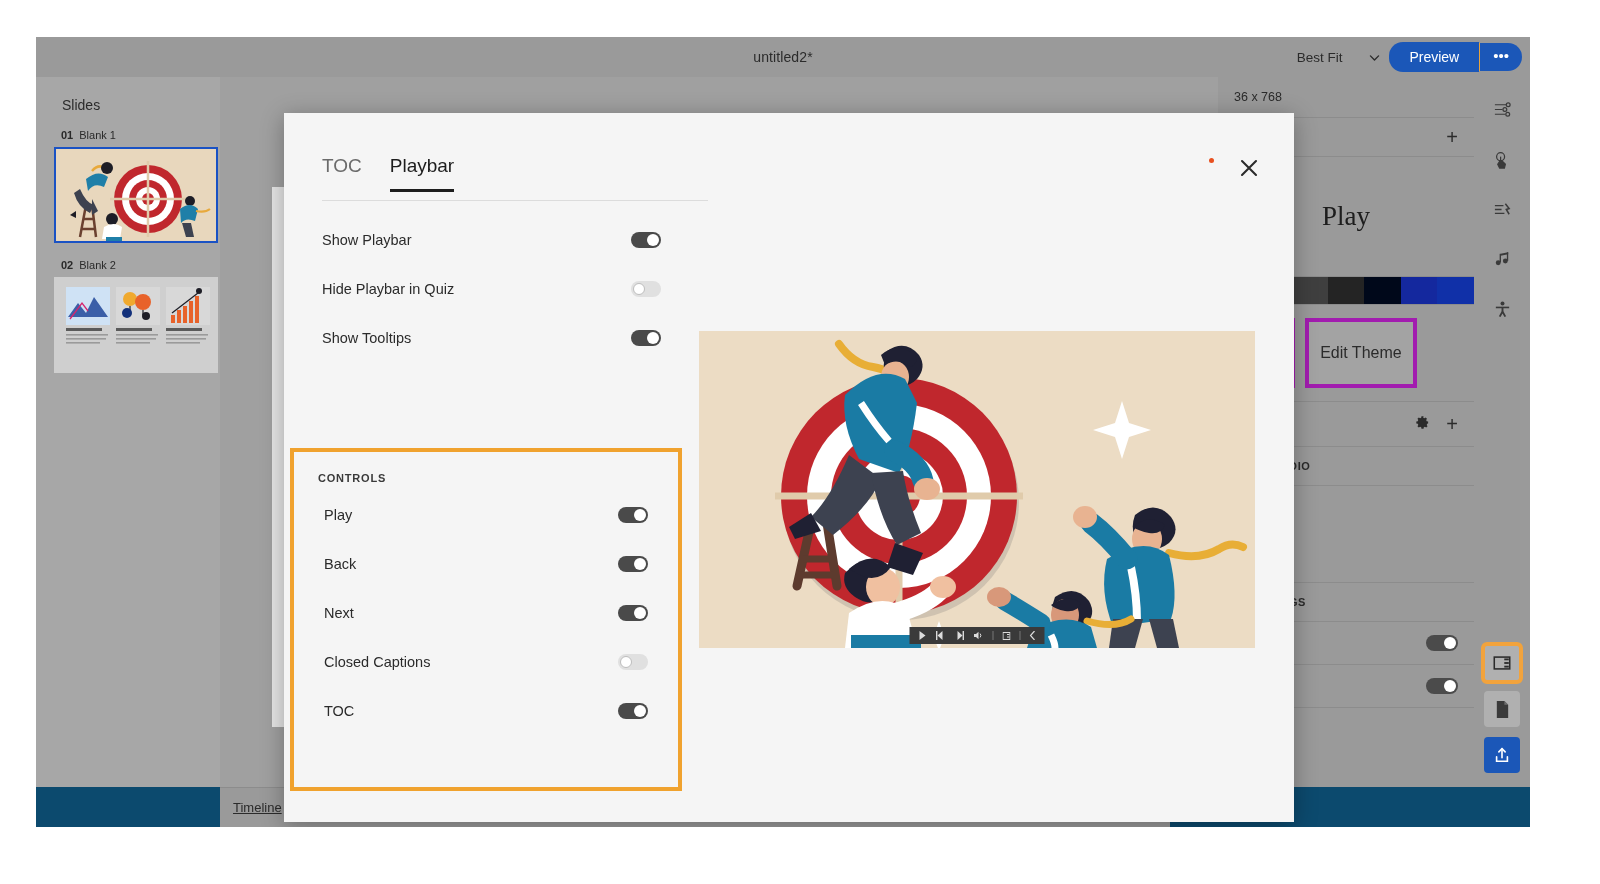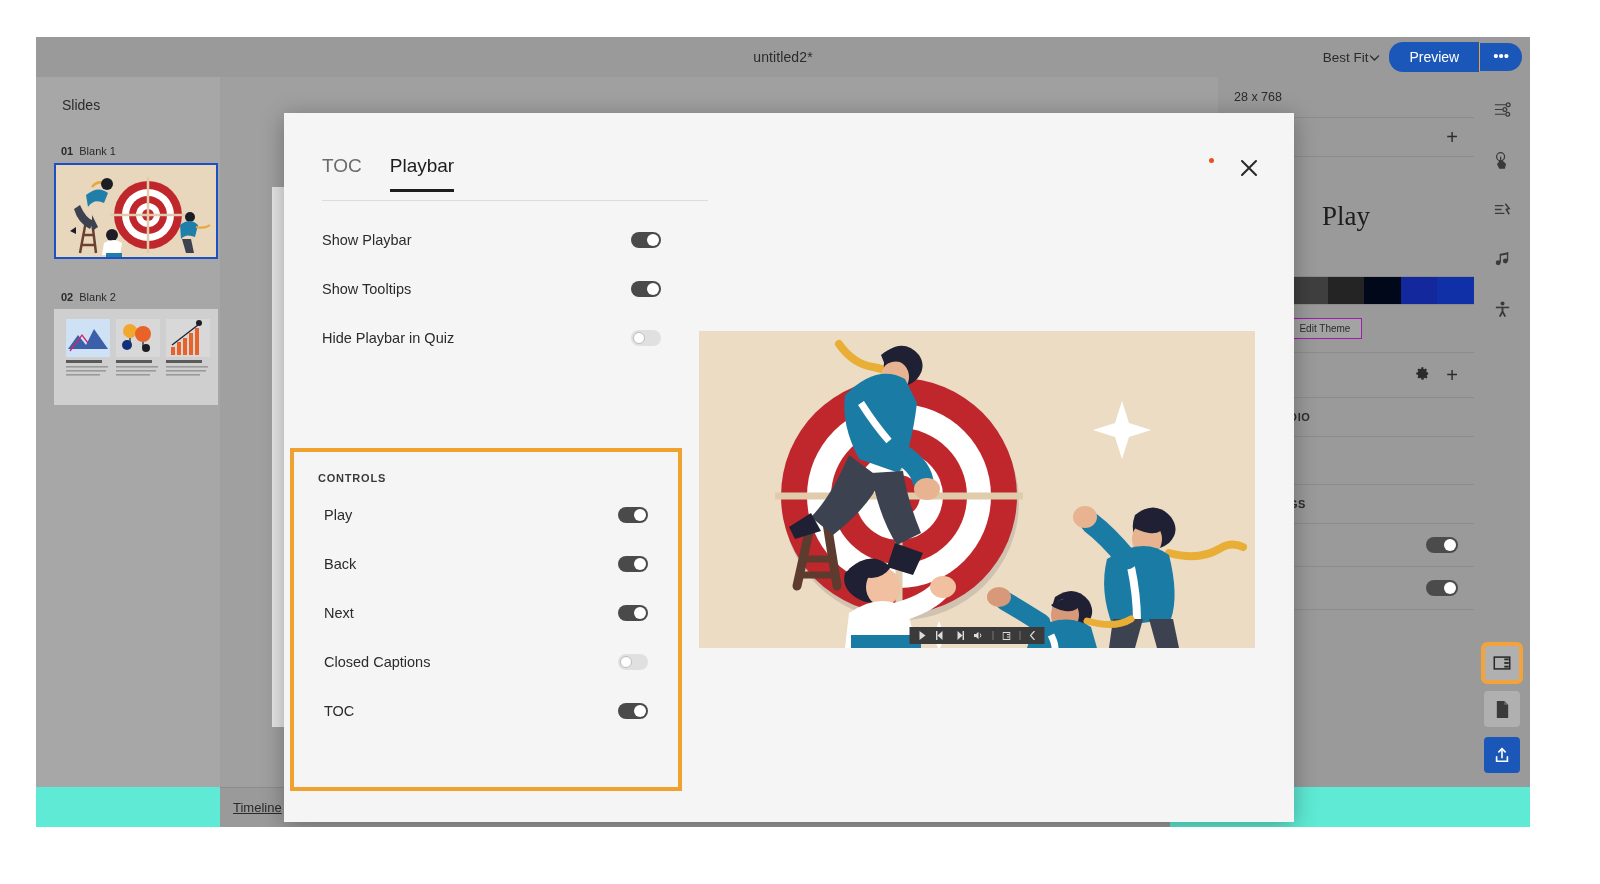--- a/index.html
+++ b/index.html
@@ -15,7 +15,7 @@
     position: absolute;
     left: 36px; top: 37px;
     width: 1494px; height: 790px;
-    background: #5eead4;
+    background: #0c4a6e;
     overflow: hidden;
   }
 

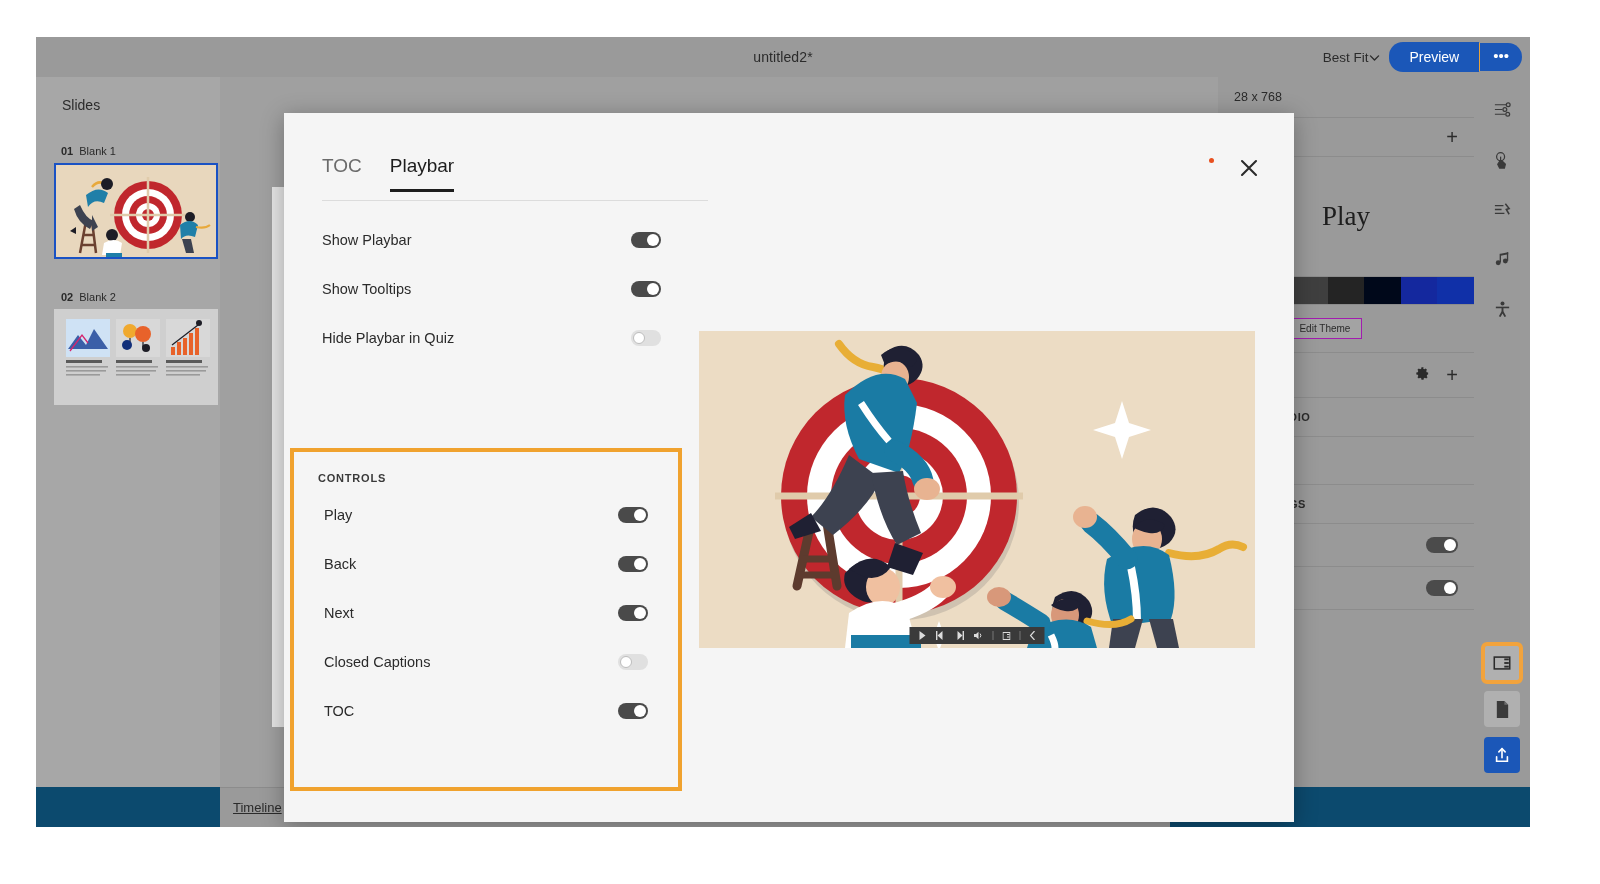--- a/index.html
+++ b/index.html
@@ -37,7 +37,7 @@
     height: 40px; display: flex; align-items: center; gap: 0;
   }
   .zoom-select {
-    display: flex; align-items: center; 
+    display: flex; align-items: center; gap: 26px;
     font-size: 13.5px; color: #2b2b2b;
     padding: 4px 8px 4px 10px;
     cursor: pointer;

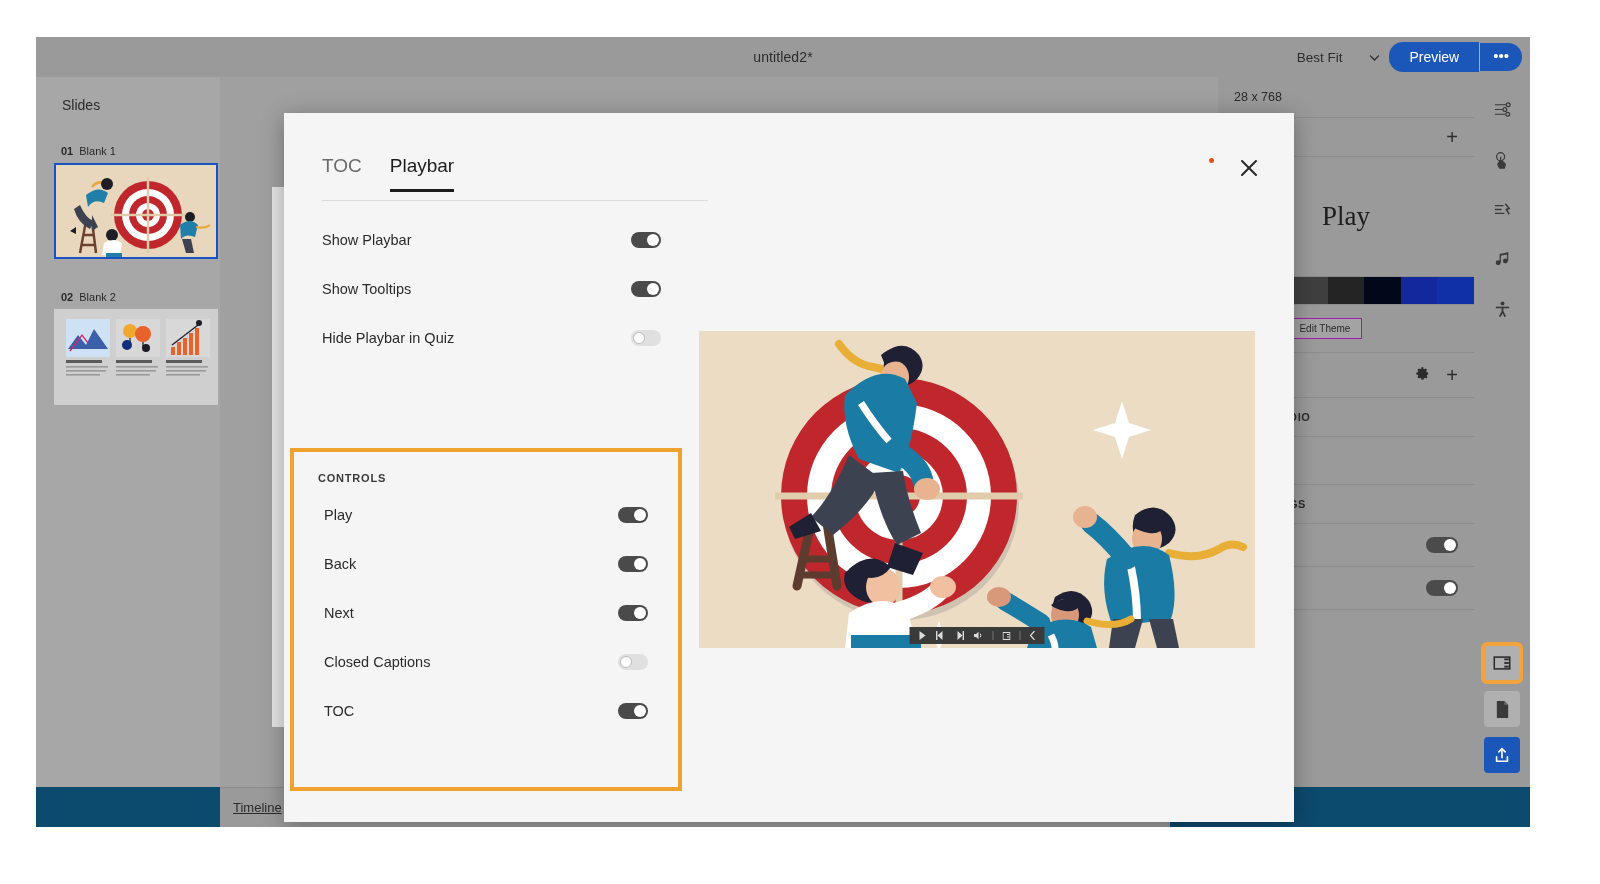--- a/index.html
+++ b/index.html
@@ -365,7 +365,7 @@
 
   <div id="props-panel">
     <div class="prop-row">
-      <span>28 x 768</span>
+      <span>36 x 768</span>
     </div>
     <div class="prop-row">
       <span class="prop-caps">: Light</span>

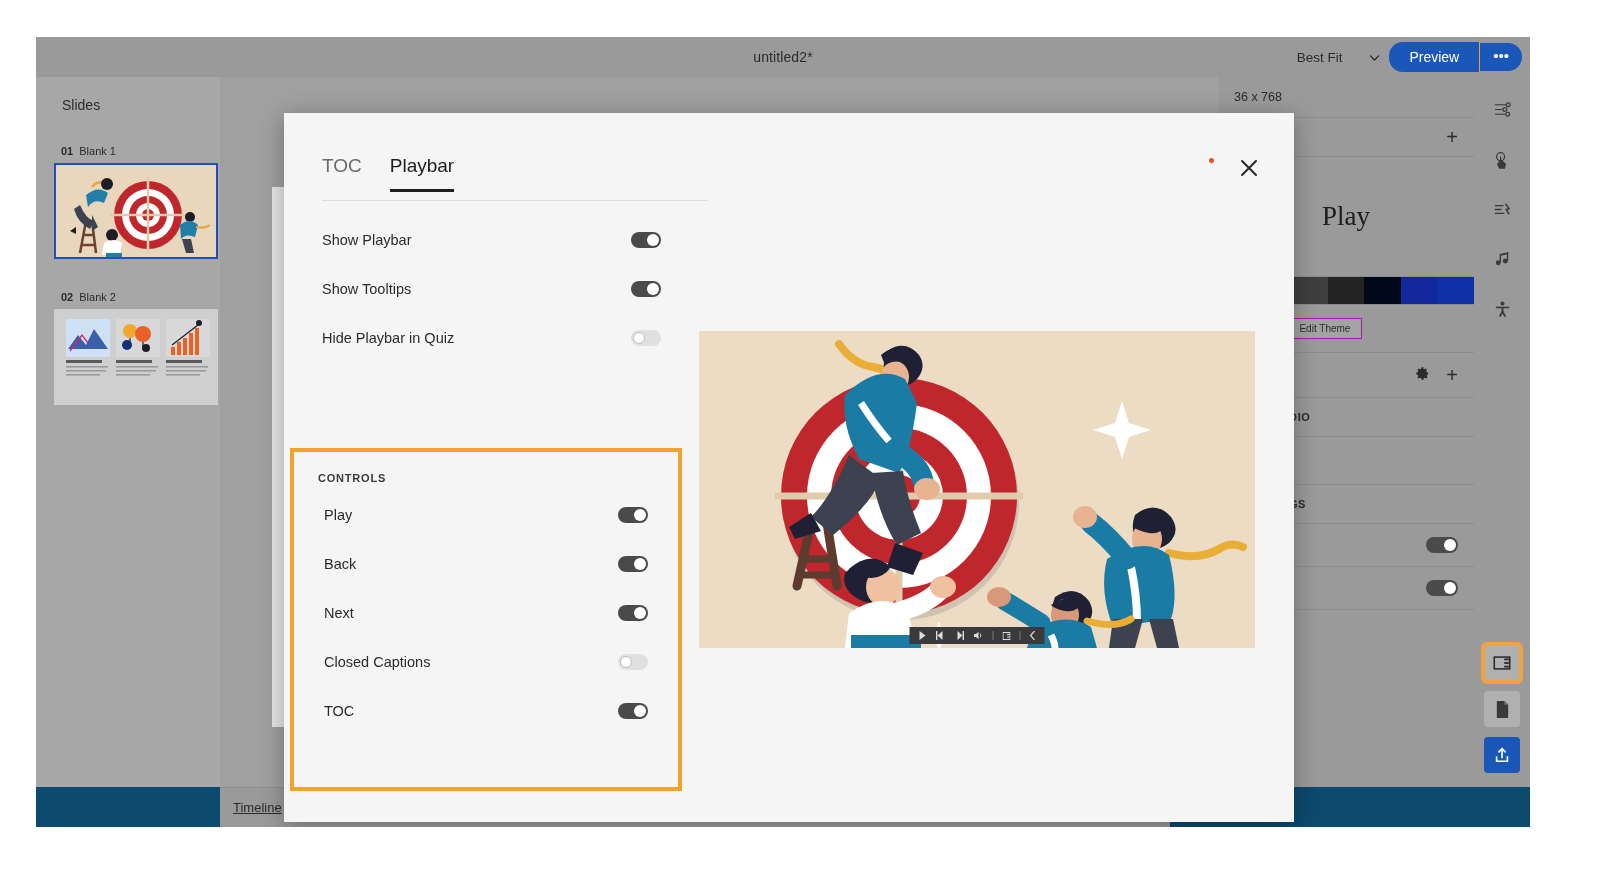--- a/index.html
+++ b/index.html
@@ -77,7 +77,7 @@
     font-size: 14px; color: #2b2b2b;
     padding: 20px 0 0 26px;
   }
-  .slide-item { padding: 0 18px; margin-top: 32px; }
+  .slide-item { padding: 0 18px; margin-top: 16px; }
   .slide-label { font-size: 11px; color: #2a2a2a; margin-bottom: 6px; padding-left: 7px; }
   .slide-label b { font-weight: bold; }
   .slide-label span { margin-left: 6px; }

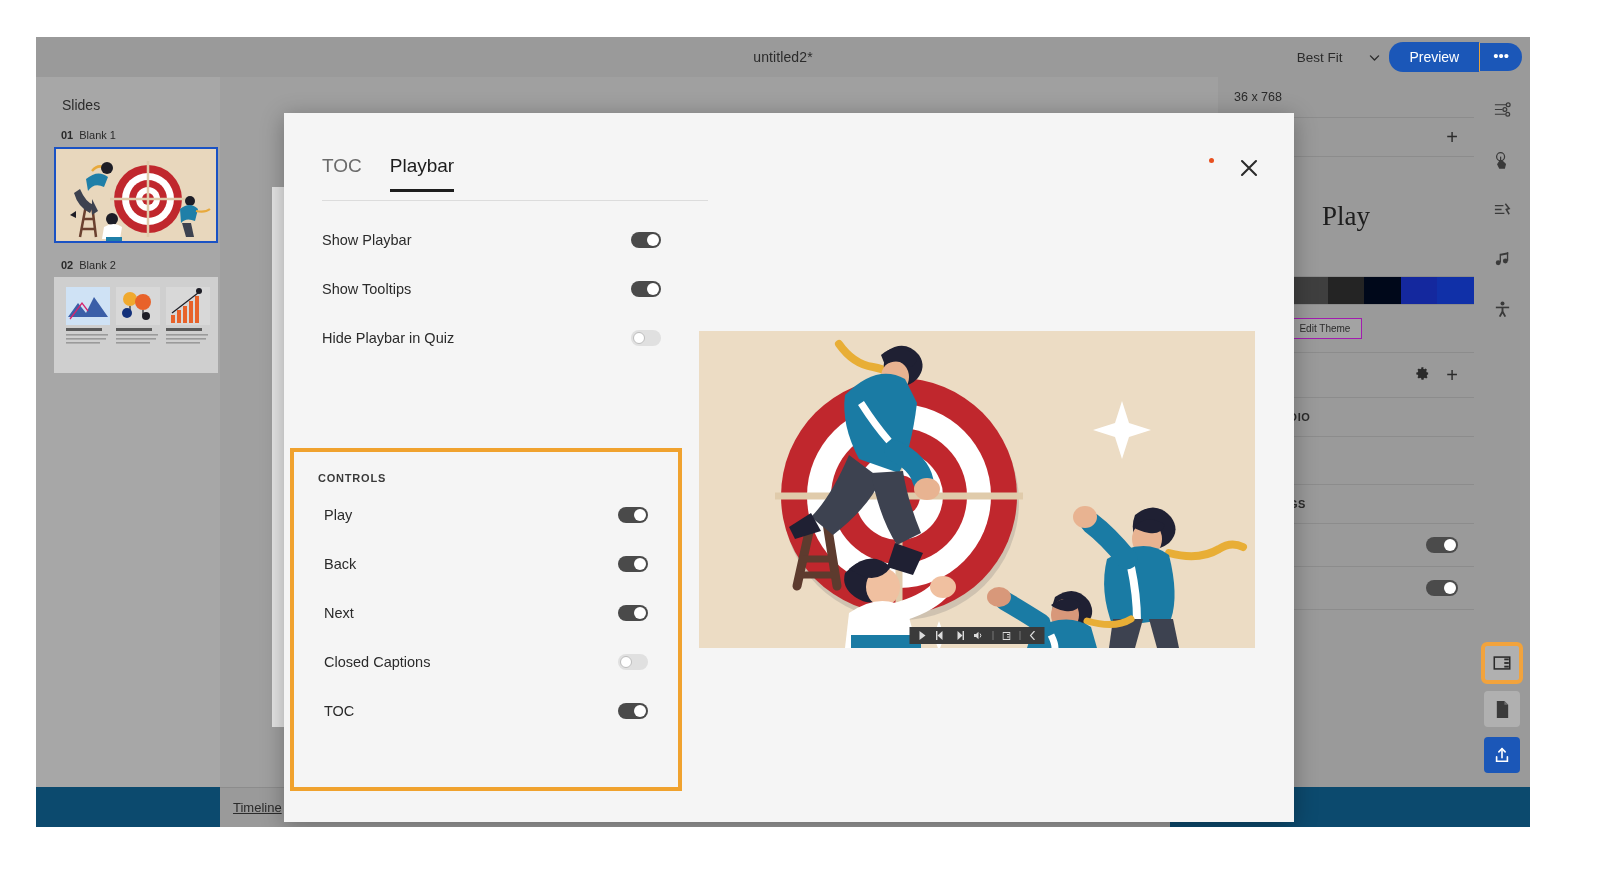--- a/index.html
+++ b/index.html
@@ -551,14 +551,14 @@
           </span>
       </div>
       <div class="setting-row">
+        <span>Hide Playbar in Quiz</span>
+        <span class="dlg-toggle off">
+            <span class="k"></span>
+          </span>
+      </div>
+      <div class="setting-row">
         <span>Show Tooltips</span>
         <span class="dlg-toggle on">
-            <span class="k"></span>
-          </span>
-      </div>
-      <div class="setting-row">
-        <span>Hide Playbar in Quiz</span>
-        <span class="dlg-toggle off">
             <span class="k"></span>
           </span>
       </div>

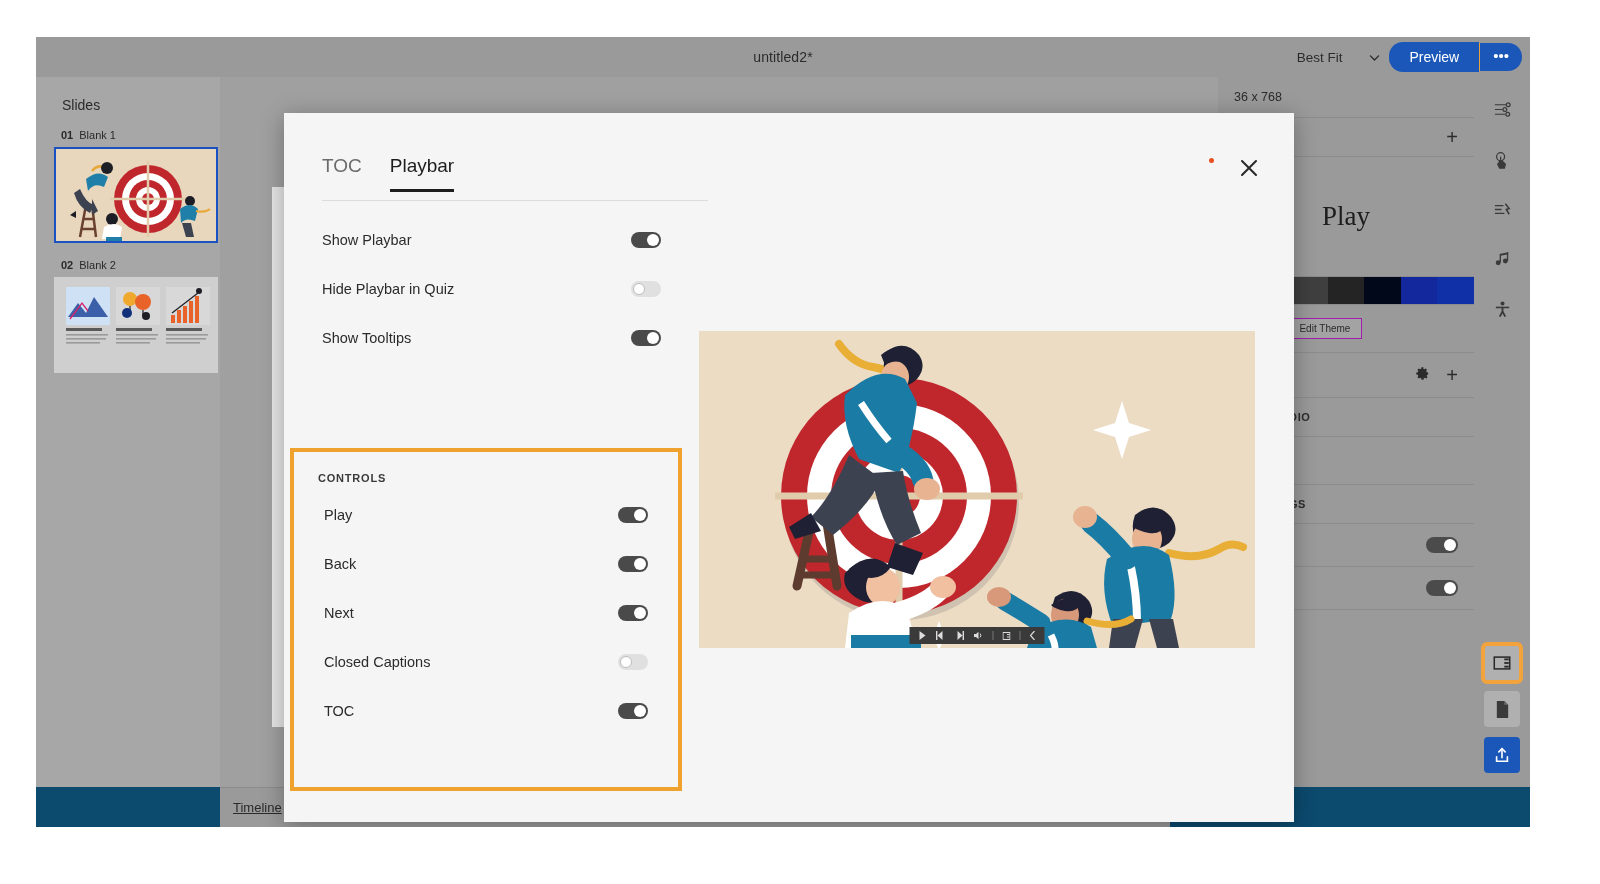--- a/index.html
+++ b/index.html
@@ -125,8 +125,8 @@
   .swatches { display: flex; height: 28px; border-bottom: 1px solid #8c8c8c; }
   .swatches div { flex: 1; }
   .pbtn {
-    border: 1px solid #a21caf; background: #a3a3a3;
-    font-size: 10px; padding: 4px 11px; color: #2b2b2b;
+    border: 4px solid #a21caf; background: #a3a3a3;
+    font-size: 16px; padding: 22px 11px; color: #2b2b2b;
     cursor: pointer; font-family: "Liberation Sans", sans-serif;
   }
   .gear { font-size: 14px; }

